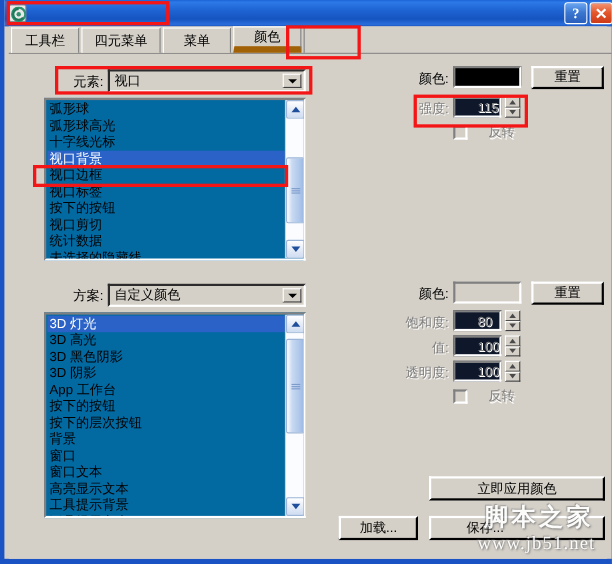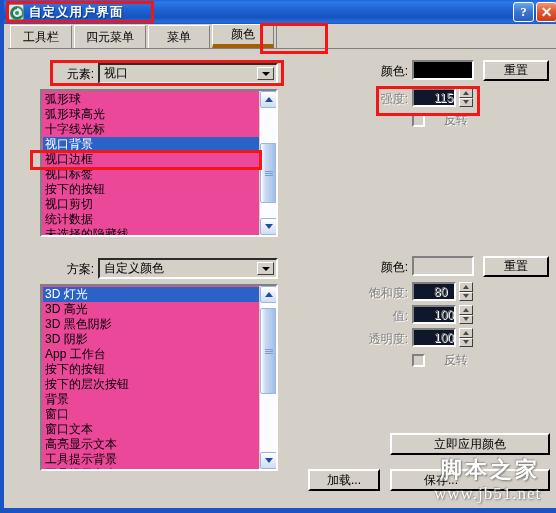--- a/index.html
+++ b/index.html
@@ -281,7 +281,6 @@
         <circle cx="7" cy="7" r="2" fill="#2f8f6f"></circle>
       </svg>
     </div>
-    <span class="tb-title">自定义用户界面</span>
     <div class="tb-buttons">
       <div class="tb-btn help">?</div>
       <div class="tb-btn close">✕</div>

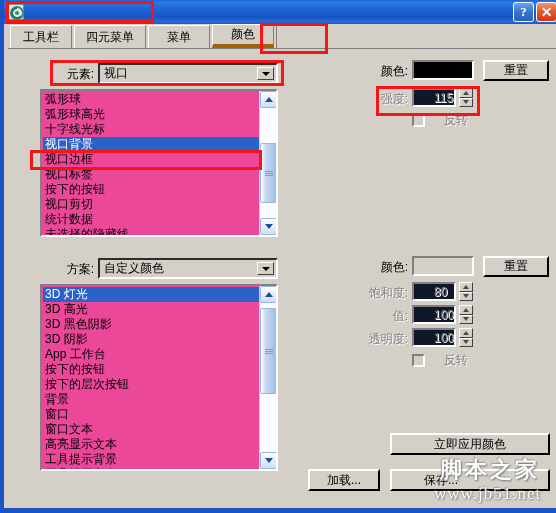--- a/index.html
+++ b/index.html
@@ -94,7 +94,7 @@
   }
   .tab.selected {
     background: #d4d0c8;
-    border-bottom: 4px solid #a16207;
+    border-bottom: 6px solid #a16207;
     height: 24px;
     z-index: 3;
   }

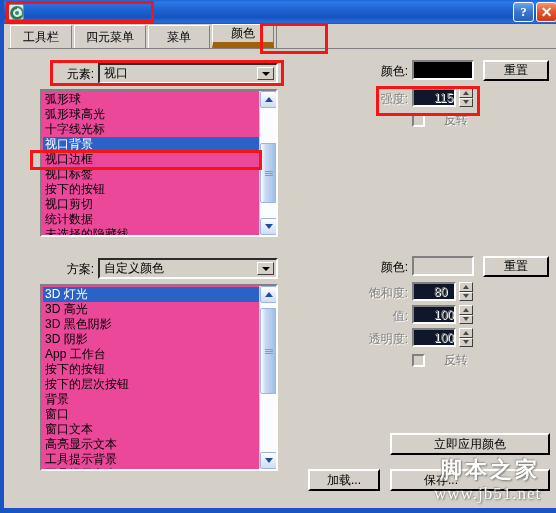--- a/index.html
+++ b/index.html
@@ -141,7 +141,7 @@
   }
 
   .listbox {
-    background: #ec4899;
+    background: #0369a1;
     border: 2px solid;
     border-color: #808080 #ffffff #ffffff #808080;
     overflow: hidden;

